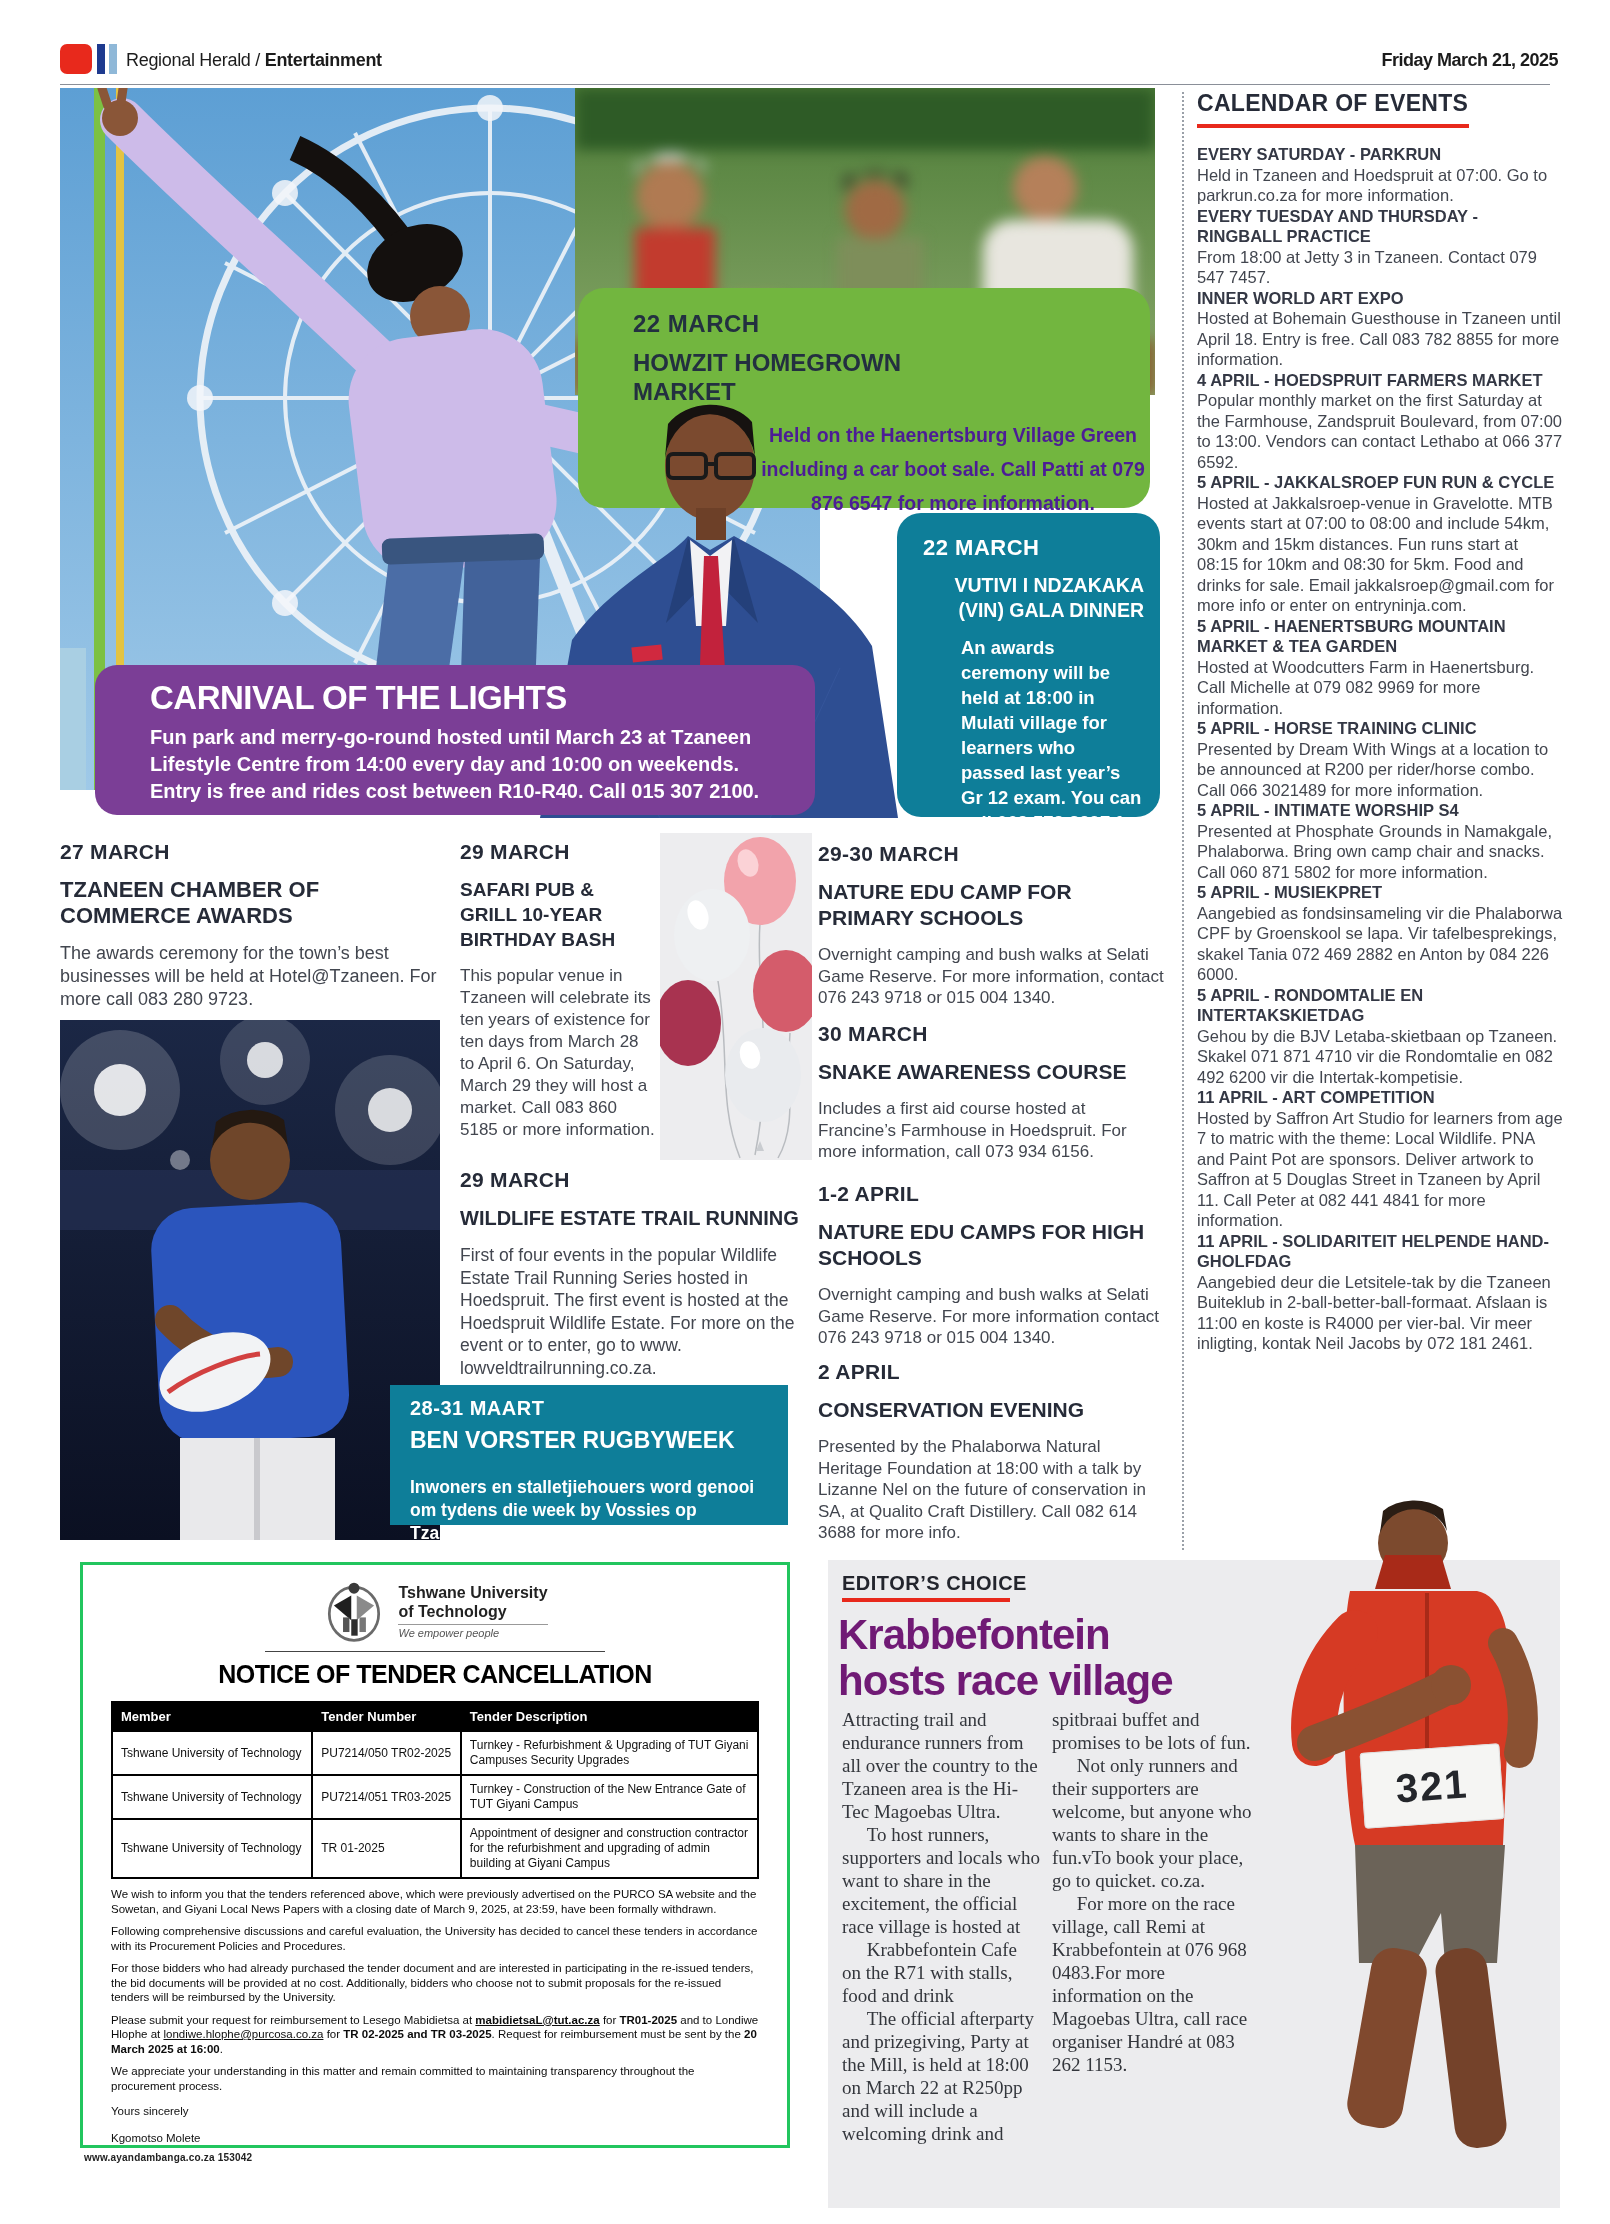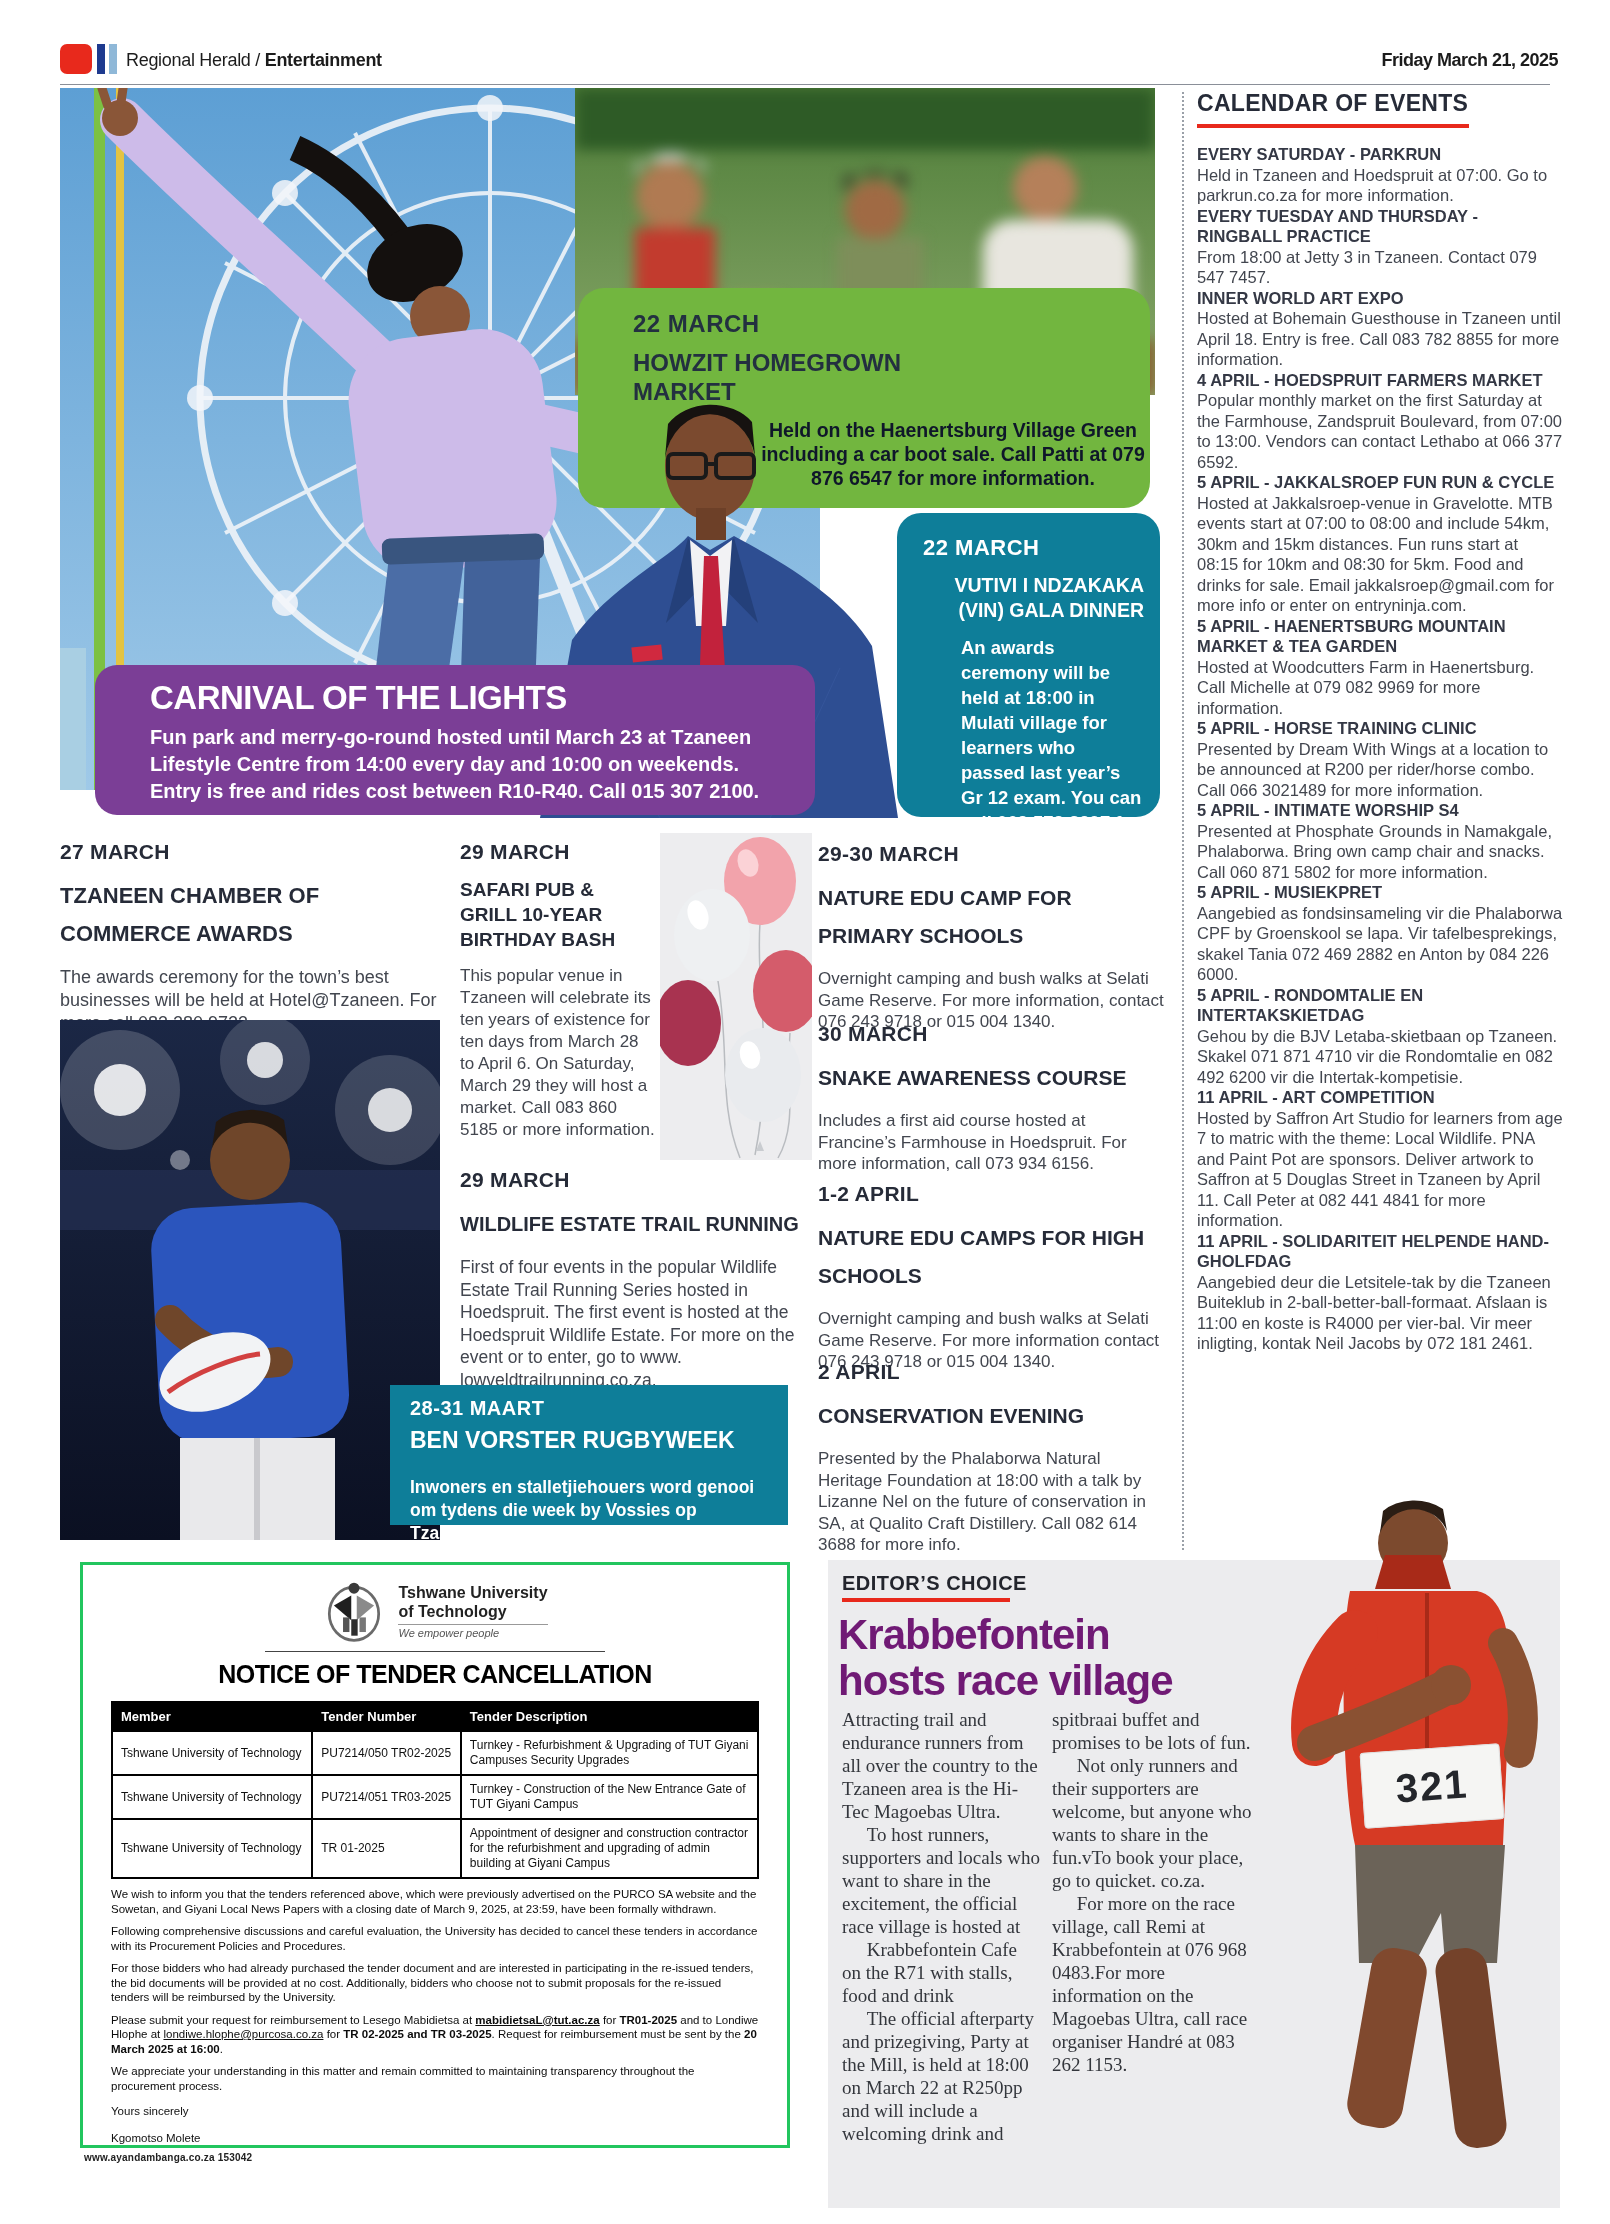--- a/index.html
+++ b/index.html
@@ -30,8 +30,8 @@
              padding:22px 26px 0 55px;box-sizing:border-box;}
   .bg-date{font-size:24px;font-weight:800;color:#233040;letter-spacing:.5px;margin-bottom:10px;}
   .bg-title{font-size:24px;font-weight:800;color:#233040;line-height:29px;width:330px;}
-  .bg-body{margin:12px 0 0 120px;width:400px;text-align:center;color:#0f172a;font-weight:700;
-           font-size:19.5px;line-height:24px;}
+  .bg-body{margin:12px 0 0 120px;width:400px;text-align:center;color:#4c1d95;font-weight:700;
+           font-size:19.5px;line-height:34px;}
   .box-vin{left:897px;top:513px;width:263px;height:304px;background:#0e7e99;border-radius:24px;
            padding:22px 16px 0 26px;box-sizing:border-box;color:#fff;}
   .vin-date{font-size:22px;font-weight:800;letter-spacing:.5px;}

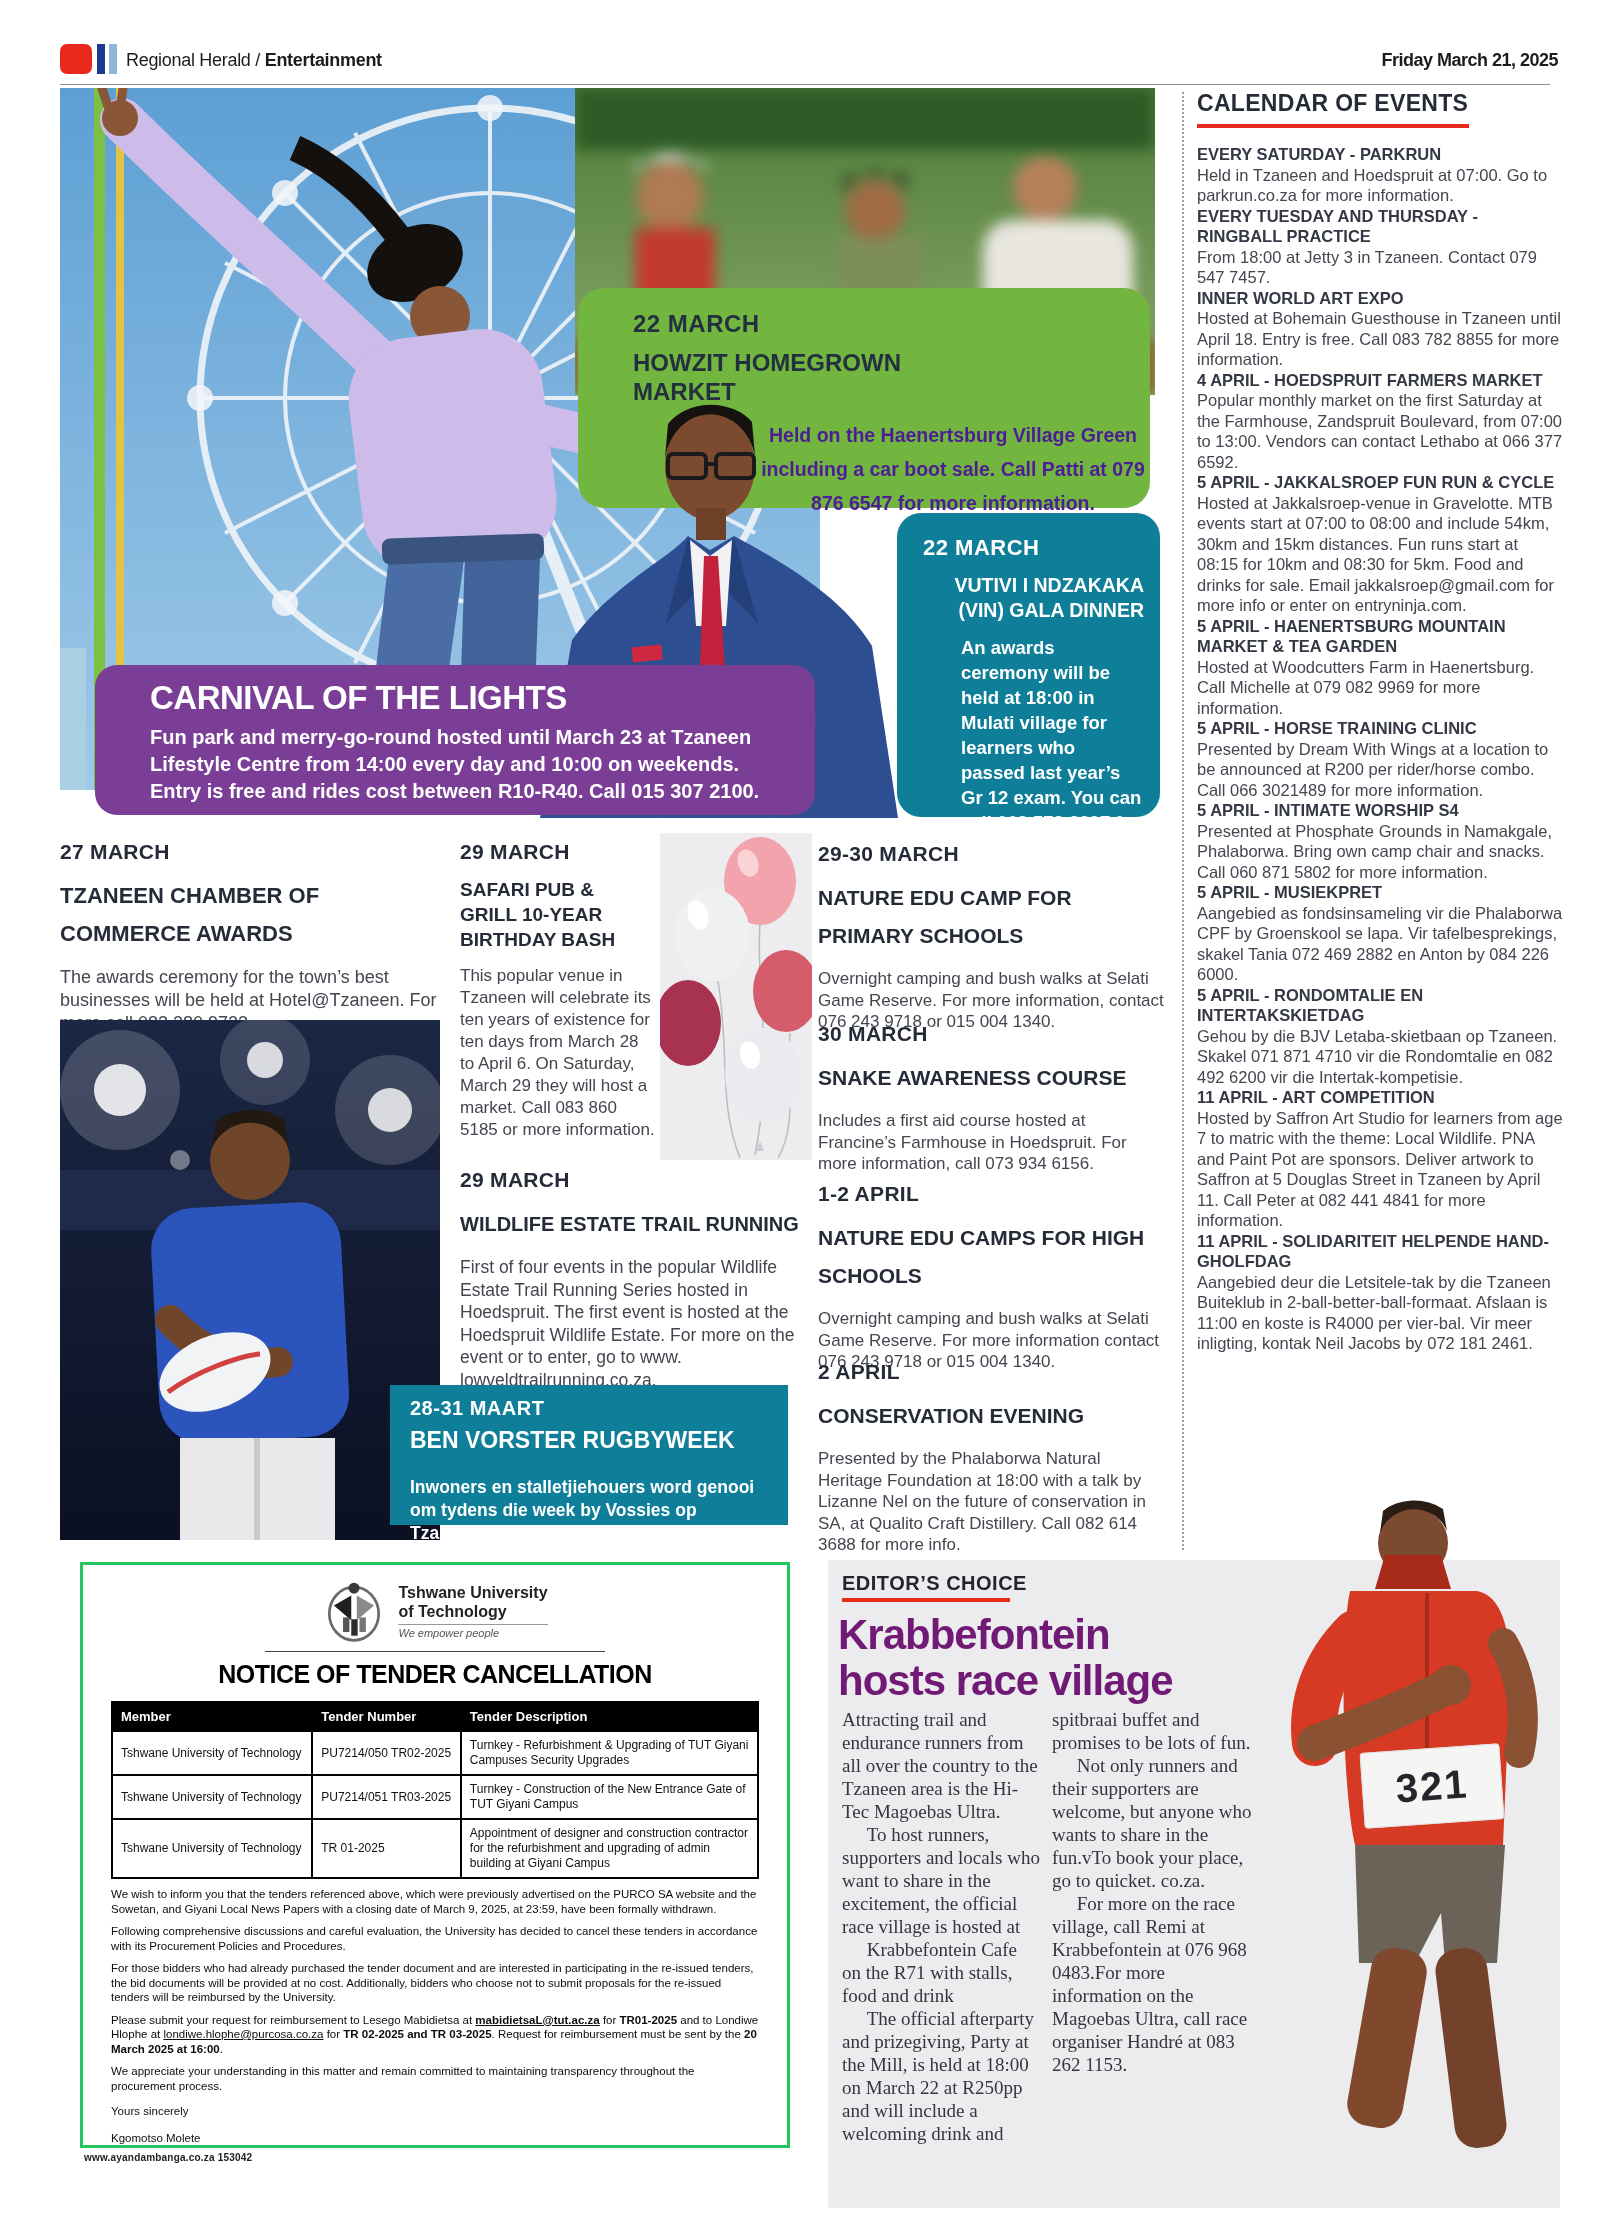--- a/index.html
+++ b/index.html
@@ -49,7 +49,7 @@
 
   
   .event .ev-date{font-size:21px;font-weight:800;color:#262b38;letter-spacing:.3px;margin-bottom:13px;}
-  .event .ev-title{font-size:21px;font-weight:800;color:#262b38;line-height:38px;margin-bottom:13px;}
+  .event .ev-title{font-size:21px;font-weight:800;color:#262b38;line-height:26px;margin-bottom:13px;}
   .event .ev-body{font-size:18px;line-height:23px;color:#42464f;}
   .ev0{left:60px;top:840px;width:385px;}
   .ev0 .ev-title{font-size:22px;}

